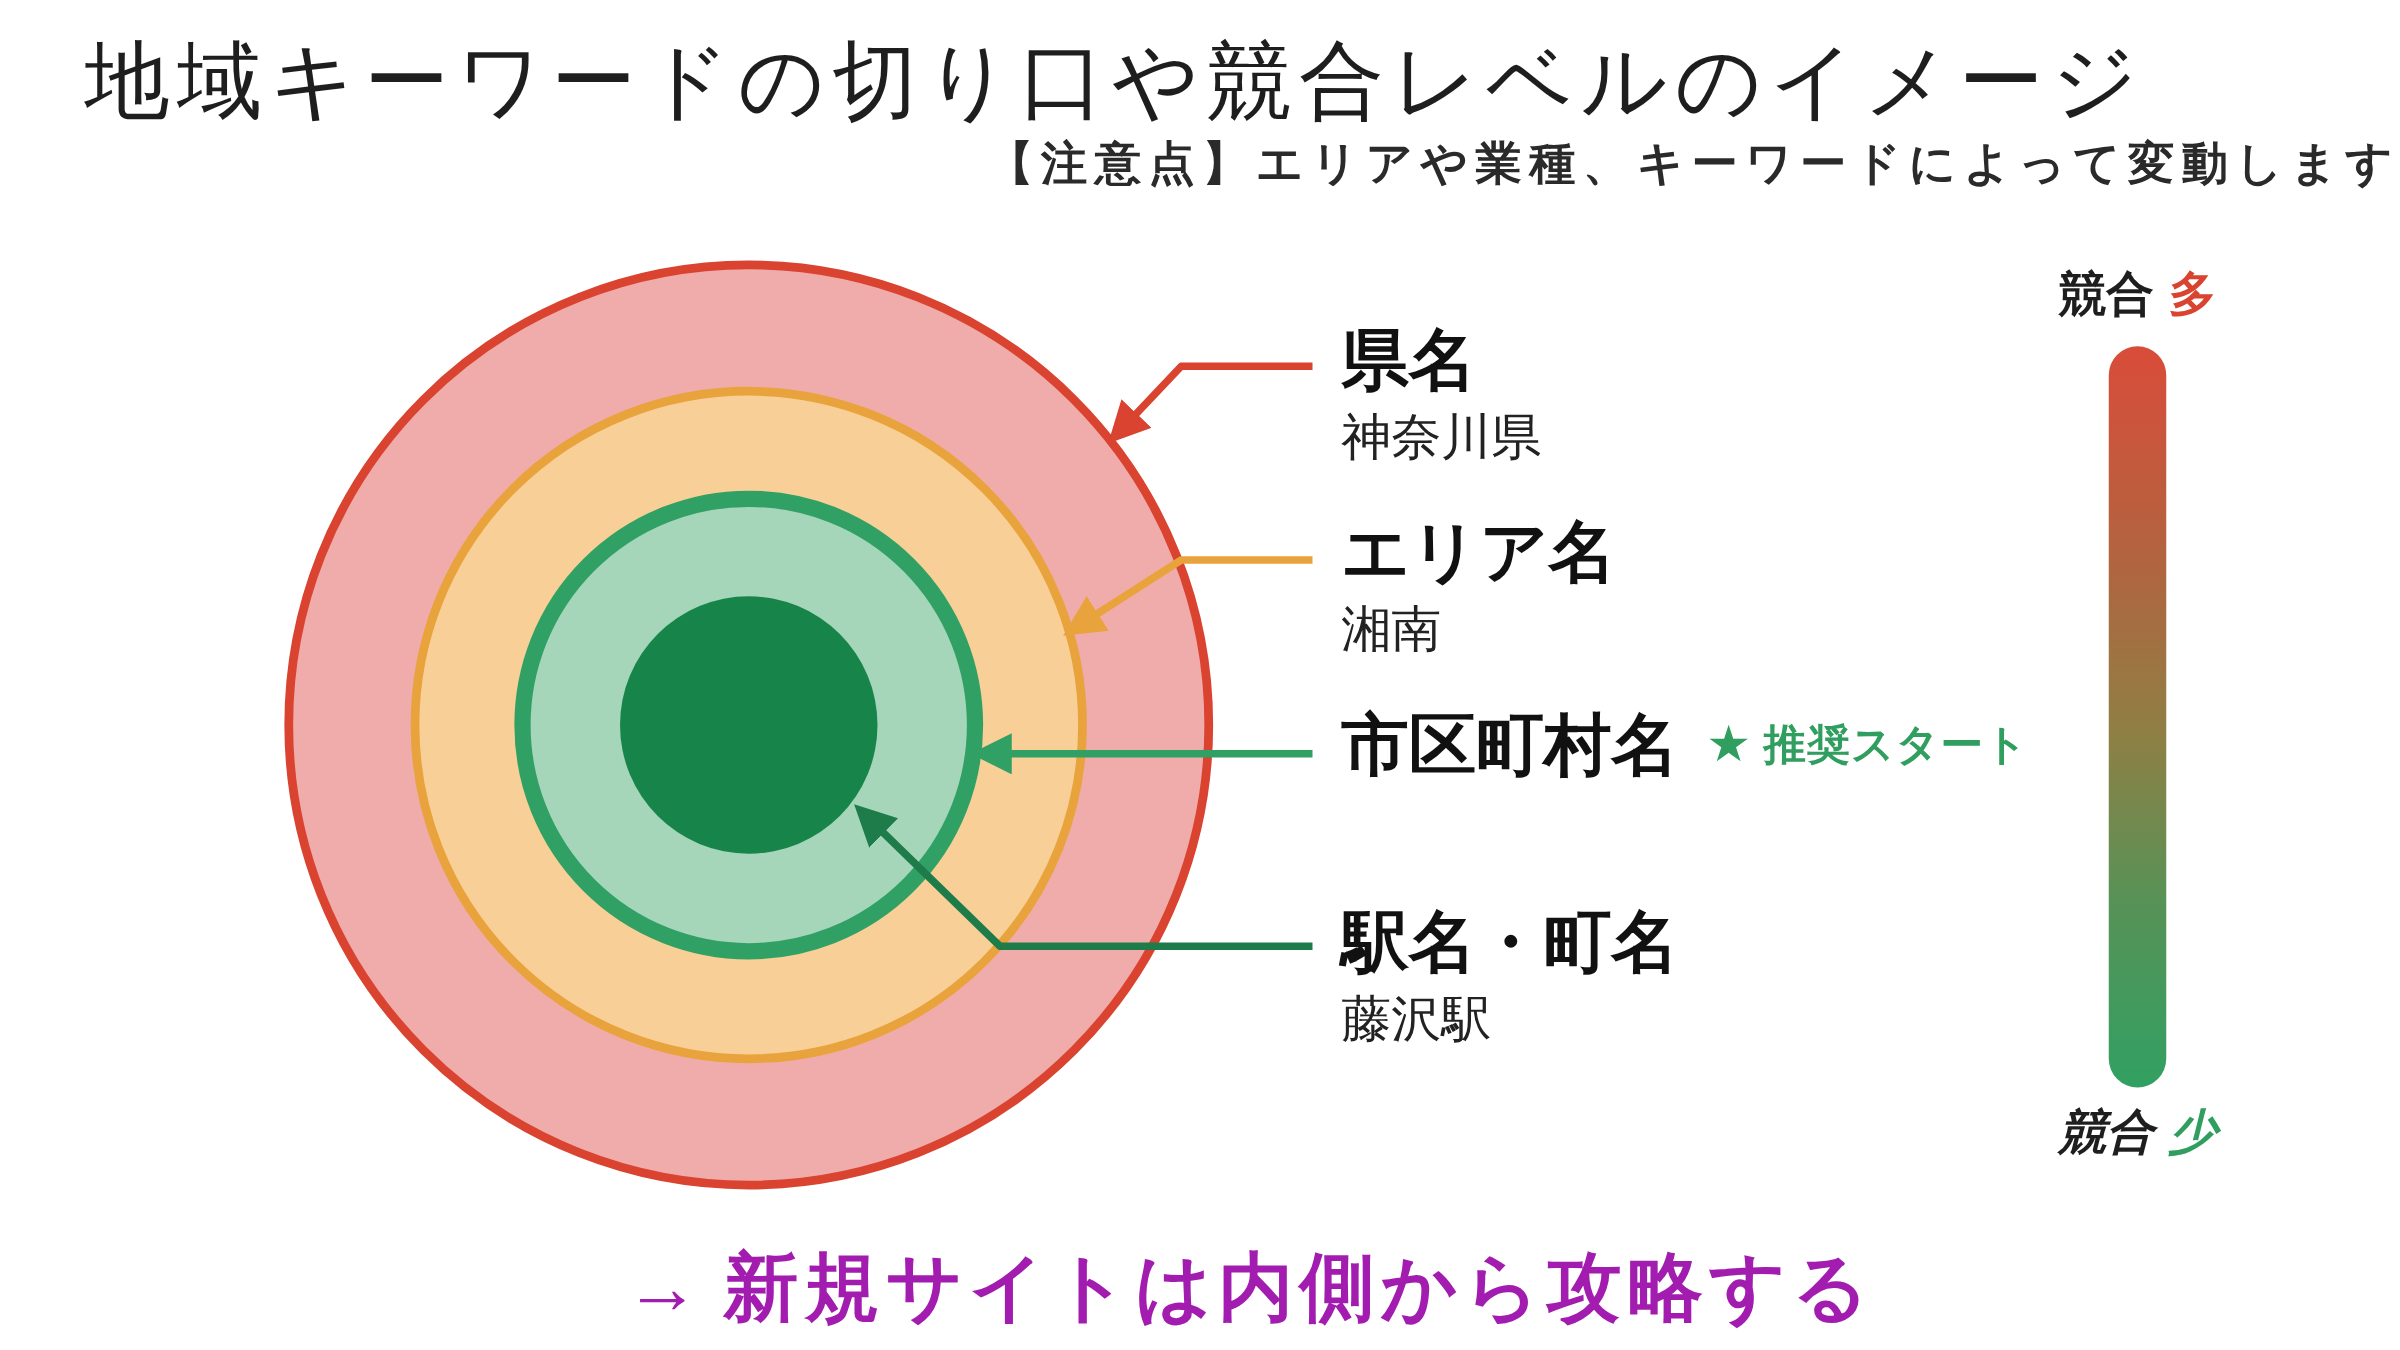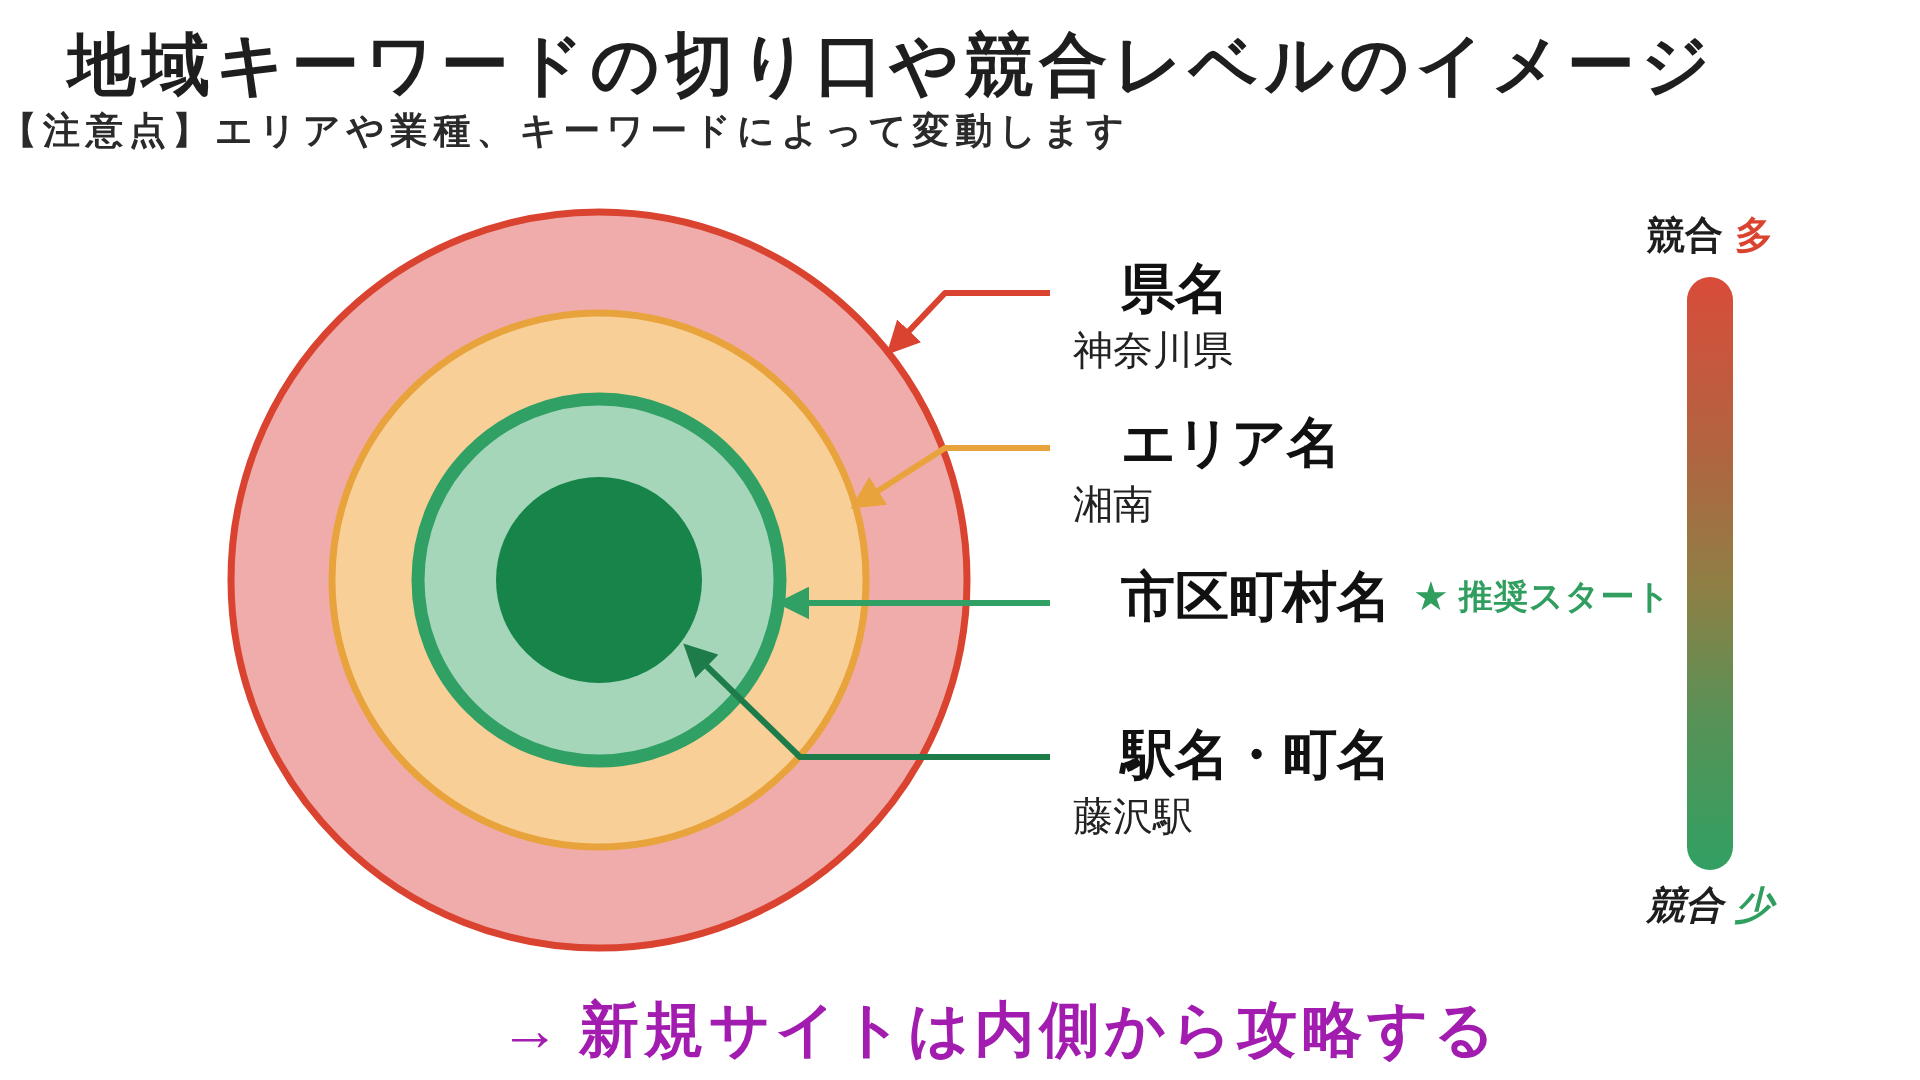--- a/index.html
+++ b/index.html
@@ -9,7 +9,7 @@
   }
   .title{
     position:absolute;left:0;top:20px;width:1784px;text-align:center;
-    font-size:68px;font-weight:700;letter-spacing:6px;color:#1e1e1e;white-space:nowrap;
+    font-size:68px;font-weight:400;letter-spacing:6px;color:#1e1e1e;white-space:nowrap;
   }
   .subtitle{
     position:absolute;left:0;top:106px;width:1920px;text-align:left;

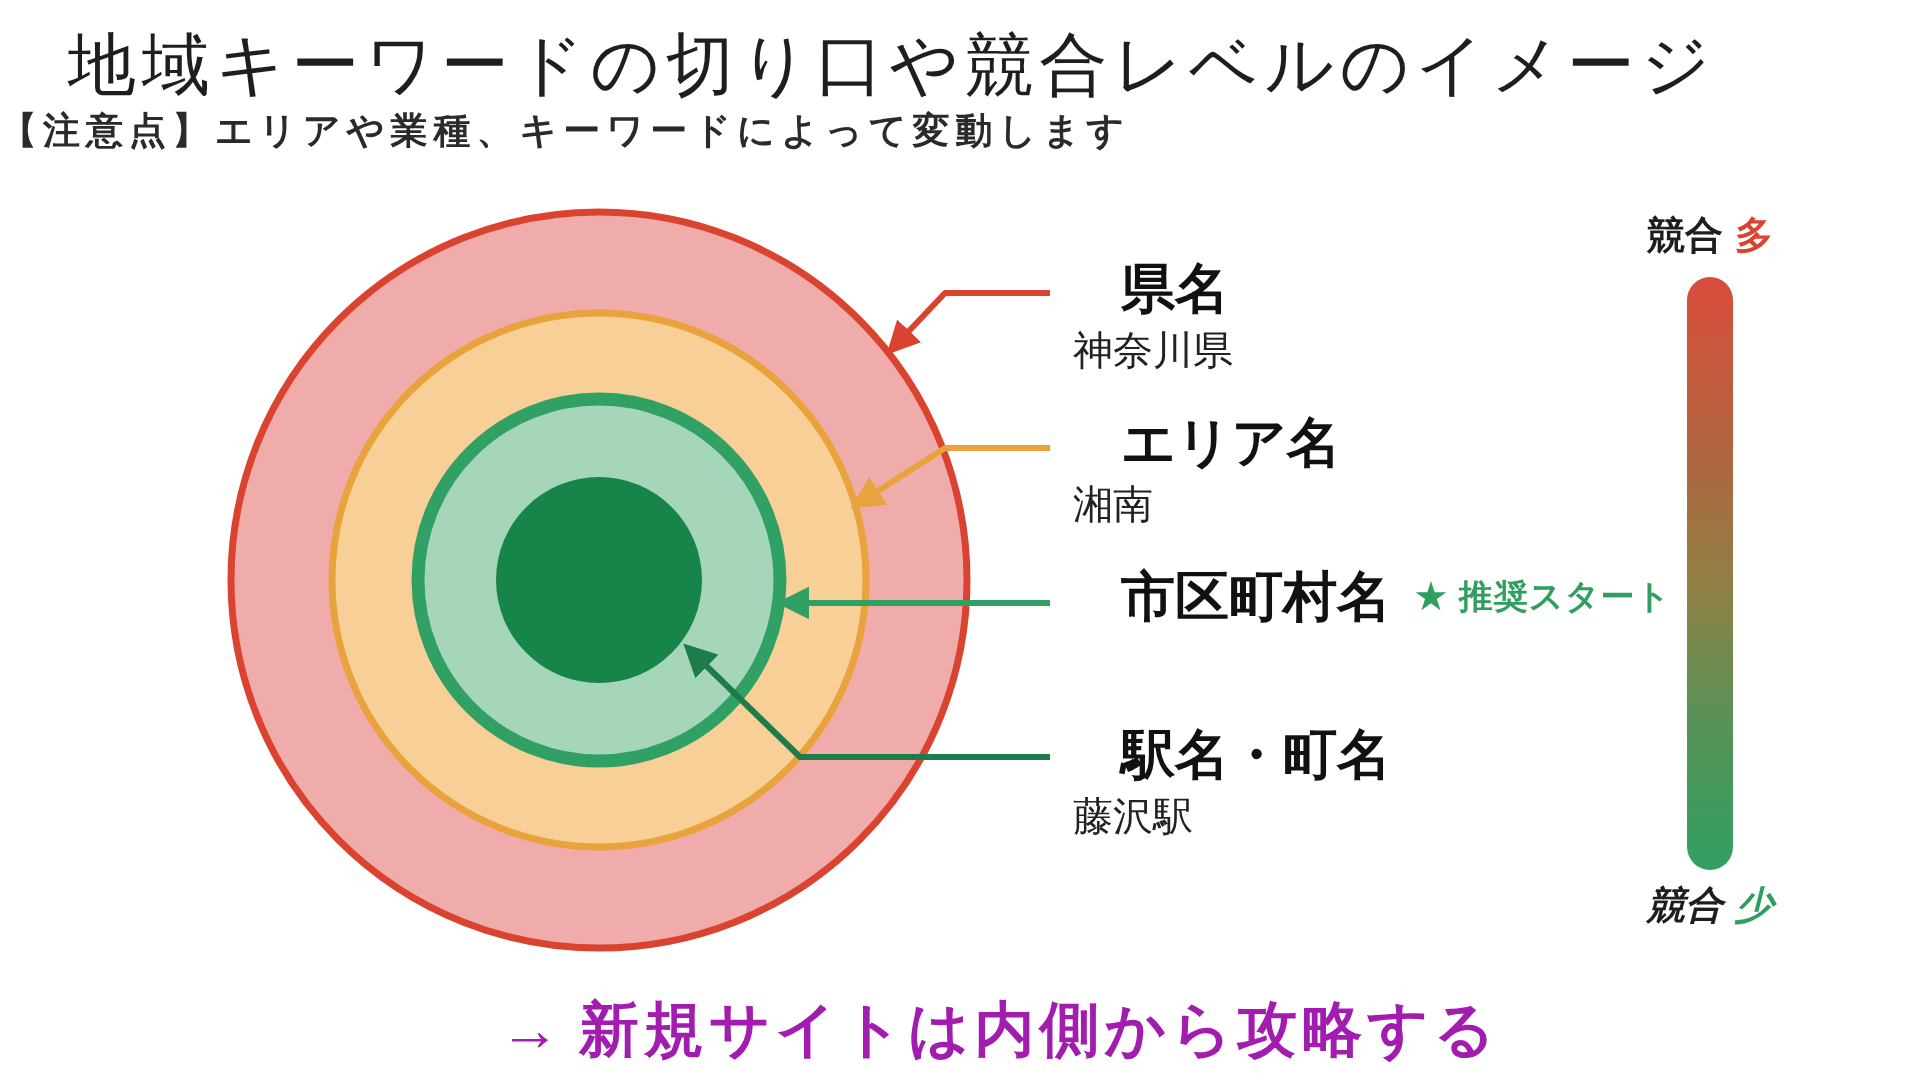--- a/index.html
+++ b/index.html
@@ -12,7 +12,7 @@
     font-size:68px;font-weight:400;letter-spacing:6px;color:#1e1e1e;white-space:nowrap;
   }
   .subtitle{
-    position:absolute;left:0;top:106px;width:1920px;text-align:left;
+    position:absolute;left:0;top:106px;width:1920px;text-align:right;
     font-size:37px;font-weight:700;letter-spacing:6px;color:#2a2a2a;white-space:nowrap;
   }
   .diagram-svg{position:absolute;left:0;top:0;}

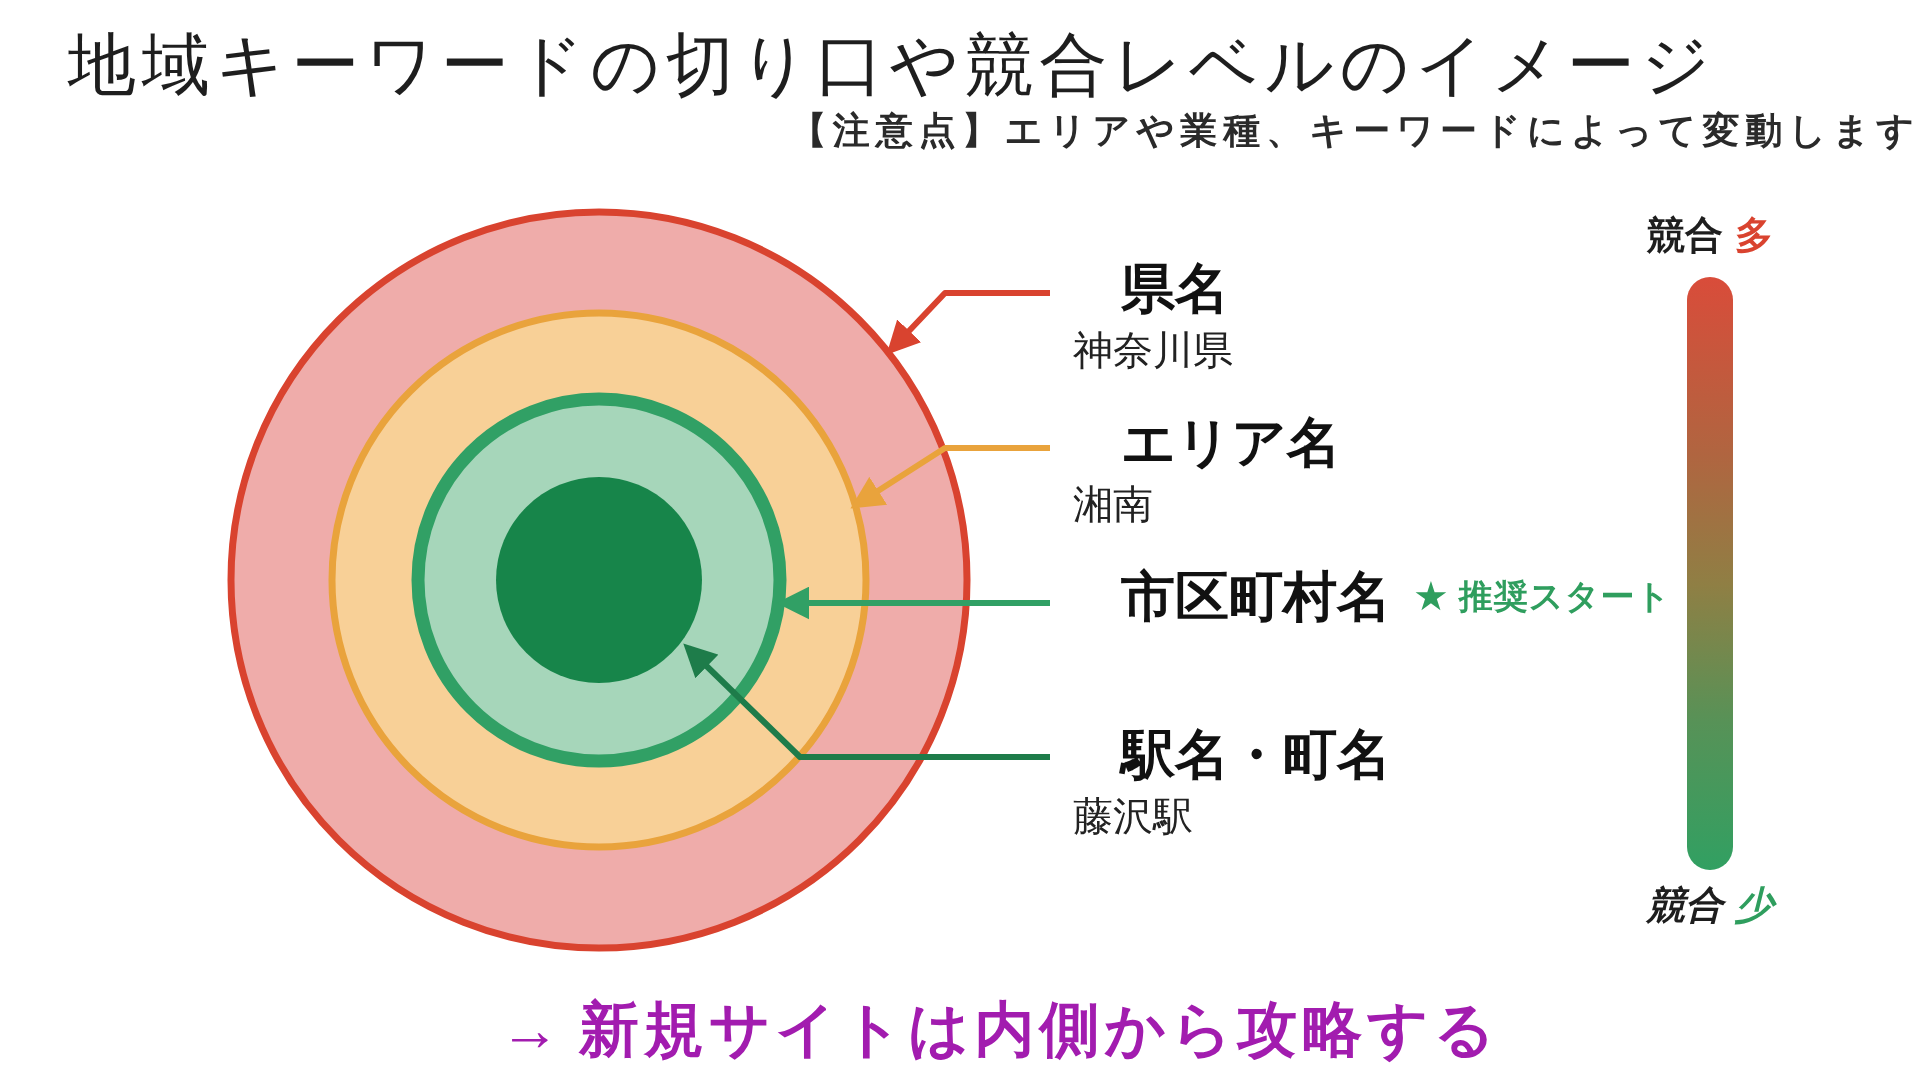--- a/index.html
+++ b/index.html
@@ -19,7 +19,7 @@
   .label-row{position:absolute;left:1073px;white-space:nowrap;}
   .label-heading{
     display:flex;align-items:center;
-    font-size:54px;font-weight:900;line-height:60px;color:#111111;margin-left:48px;
+    font-size:54px;font-weight:900;line-height:60px;color:#111111;
   }
   .label-sub{
     font-size:40px;font-weight:400;line-height:48px;color:#222222;margin-top:8px;

